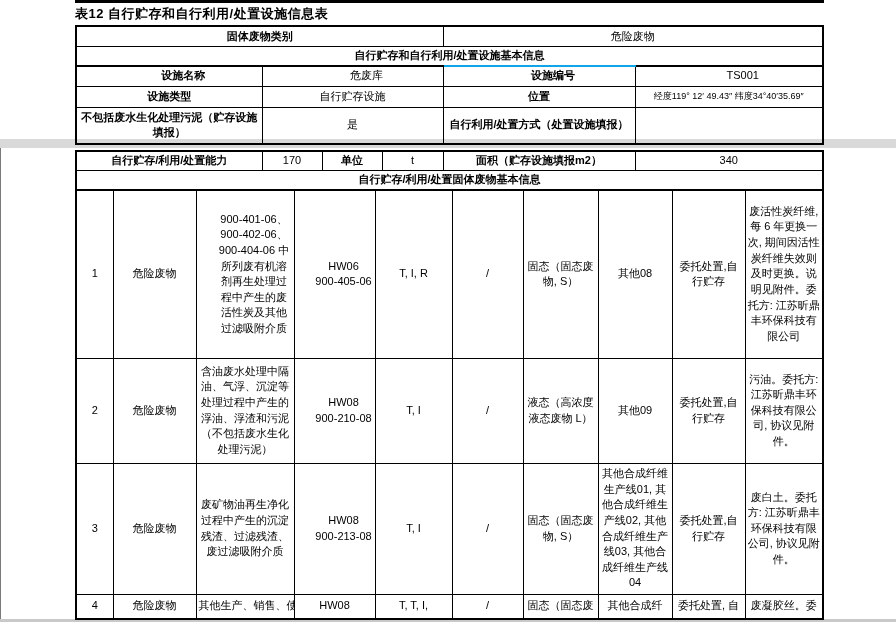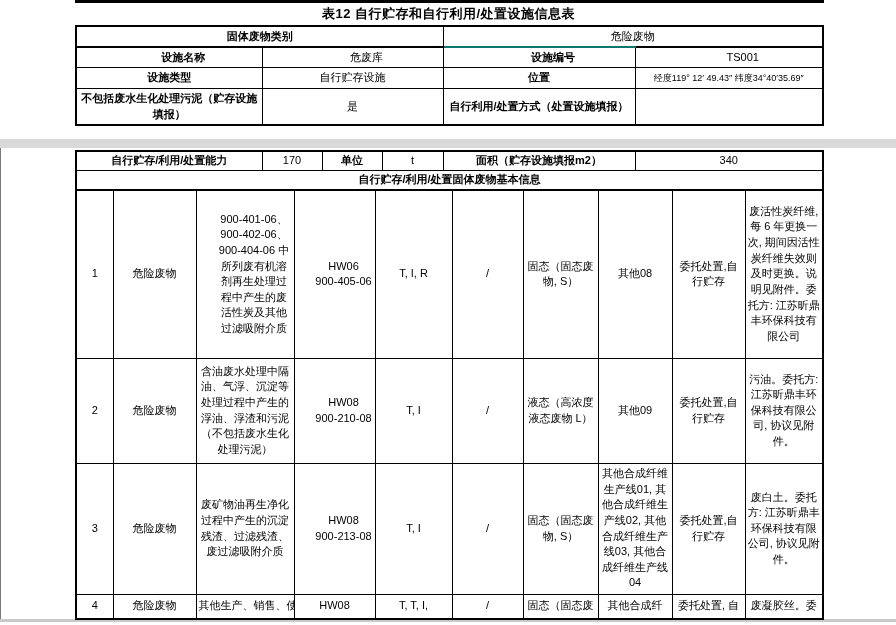--- a/index.html
+++ b/index.html
@@ -9,7 +9,7 @@
     font-family:"Liberation Sans","DejaVu Sans",sans-serif;
   }
   .topline{position:absolute;left:75px;top:0;width:749px;height:3px;background:#000;}
-  .doc-title{position:absolute;left:75px;top:5px;width:747px;text-align:center;
+  .doc-title{position:absolute;left:75px;top:5px;width:747px;text-align:left;
     font-size:13px;font-weight:bold;letter-spacing:0.5px;}
   .band{position:absolute;left:0;top:139px;width:896px;height:9px;background:#d9d9d9;}
   .leftedge{position:absolute;left:0;top:148px;width:1px;height:471px;background:#7a7a7a;}

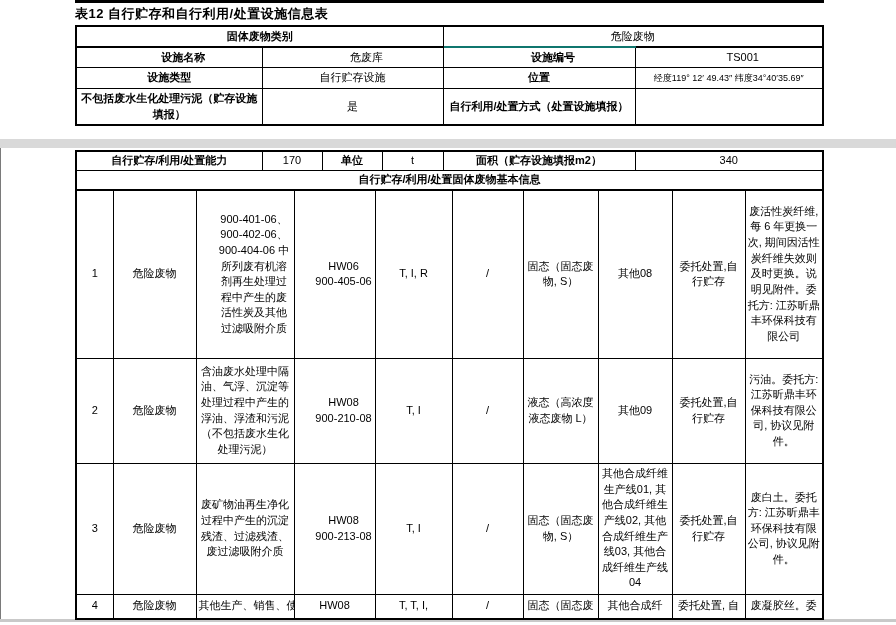--- a/index.html
+++ b/index.html
@@ -54,6 +54,9 @@
       <tr class="rA1">
     <td colspan="4" class="lbl">固体废物类别</td>
     <td colspan="2">危险废物</td>
+  </tr>
+  <tr class="rA2 sec">
+    <td colspan="6">自行贮存和自行利用/处置设施基本信息</td>
   </tr>
   <tr class="rA3" style="border-top:2px solid #000;">
     <td class="lbl" style="border-top:2px solid #000;">设施名称</td>

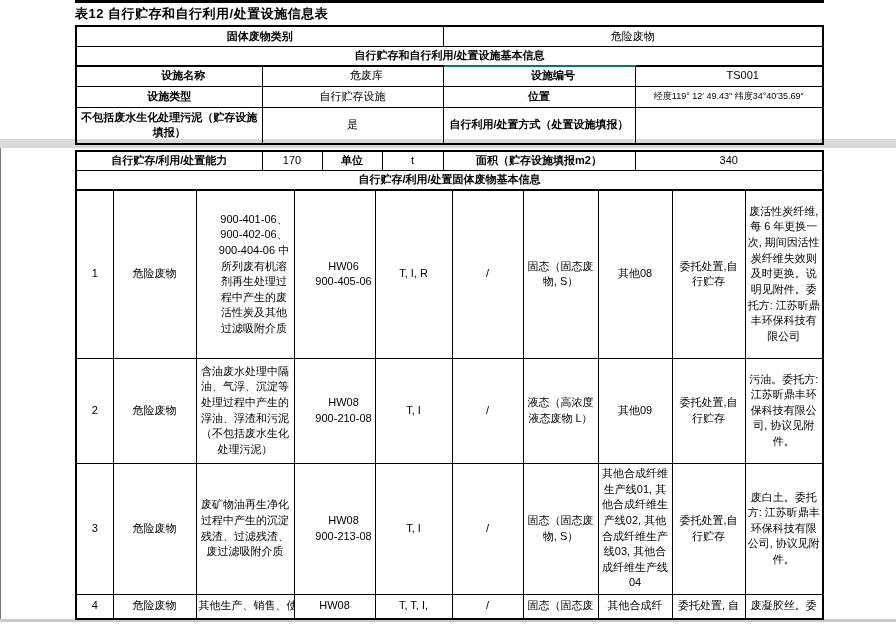--- a/index.html
+++ b/index.html
@@ -61,7 +61,7 @@
   <tr class="rA3" style="border-top:2px solid #000;">
     <td class="lbl" style="border-top:2px solid #000;">设施名称</td>
     <td colspan="3" style="border-top:2px solid #000;">危废库</td>
-    <td class="lbl" style="border-top:2px solid #0f766e;margin-left:37px;">设施编号</td>
+    <td class="lbl" style="border-top:2px solid #0ea5e9;margin-left:37px;">设施编号</td>
     <td style="border-top:2px solid #000;">TS001</td>
   </tr>
   <tr class="rA4">

